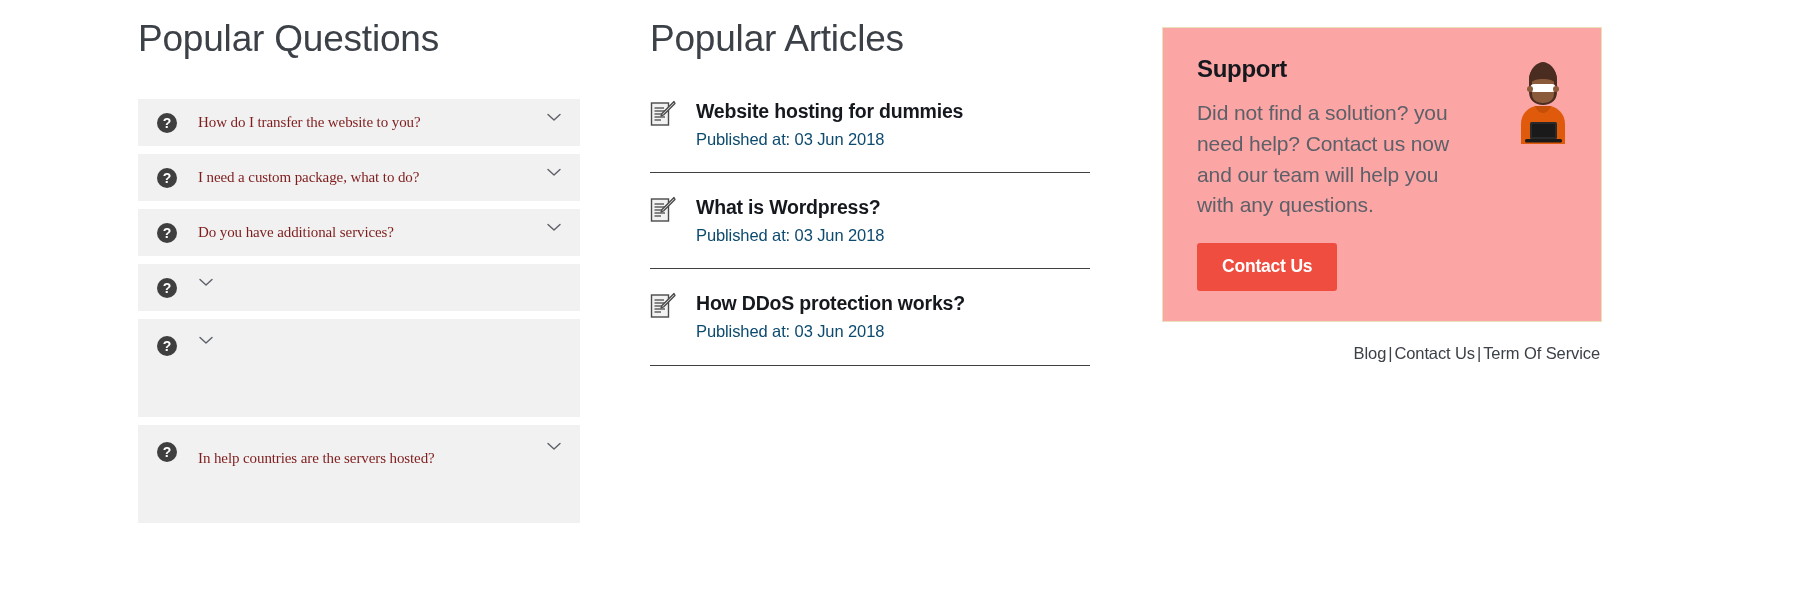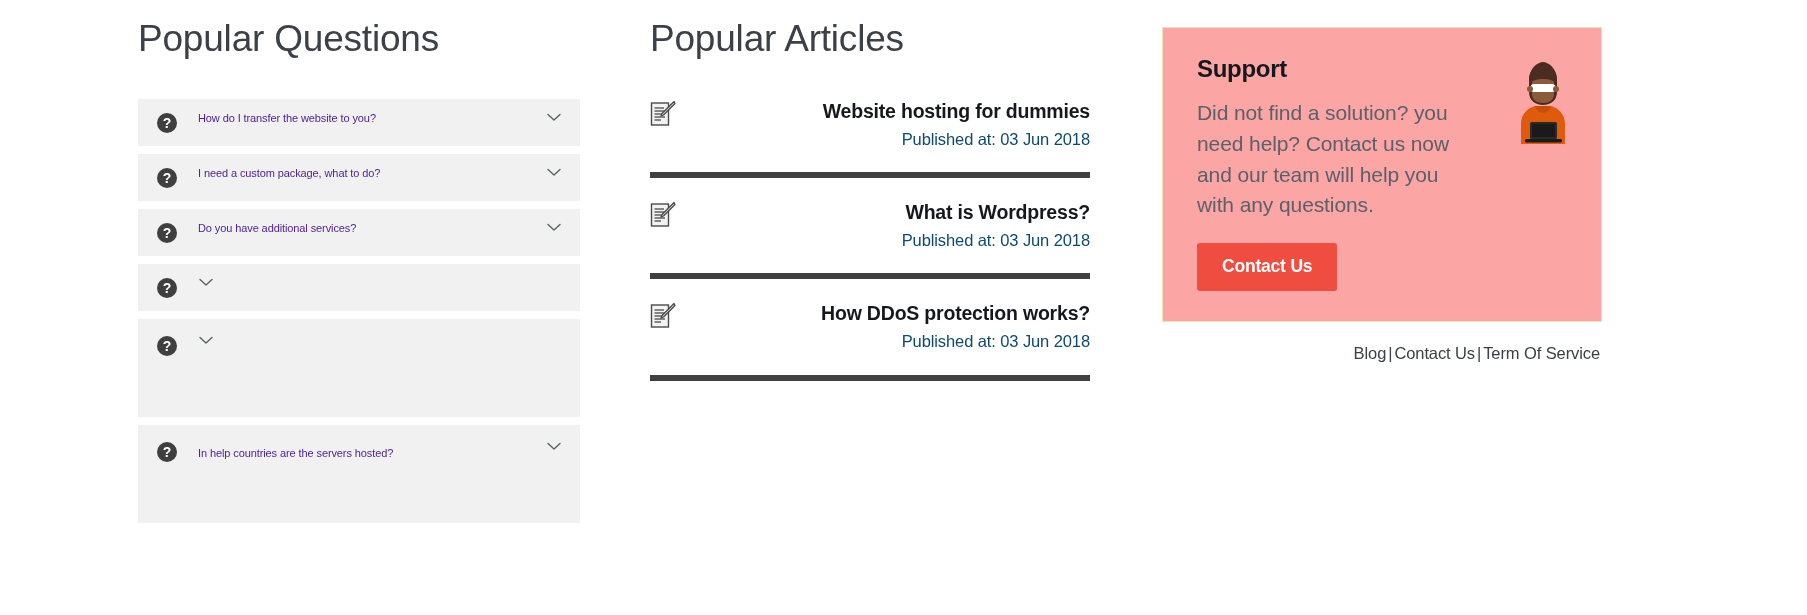--- a/index.html
+++ b/index.html
@@ -81,11 +81,12 @@
   .q-icon svg { display: block; }
   .accordion-label {
     flex: 1 1 auto;
-    font-size: 11px;
-    color: #4c1d95;
+    font-size: 15px;
+    color: #7f1d1d;
     line-height: 1.62;
     letter-spacing: -0.1px;
     padding-right: 6px;
+    font-family: Liberation Serif, serif;
   }
   .accordion-item.two-line .accordion-label {
     line-height: 2.55;

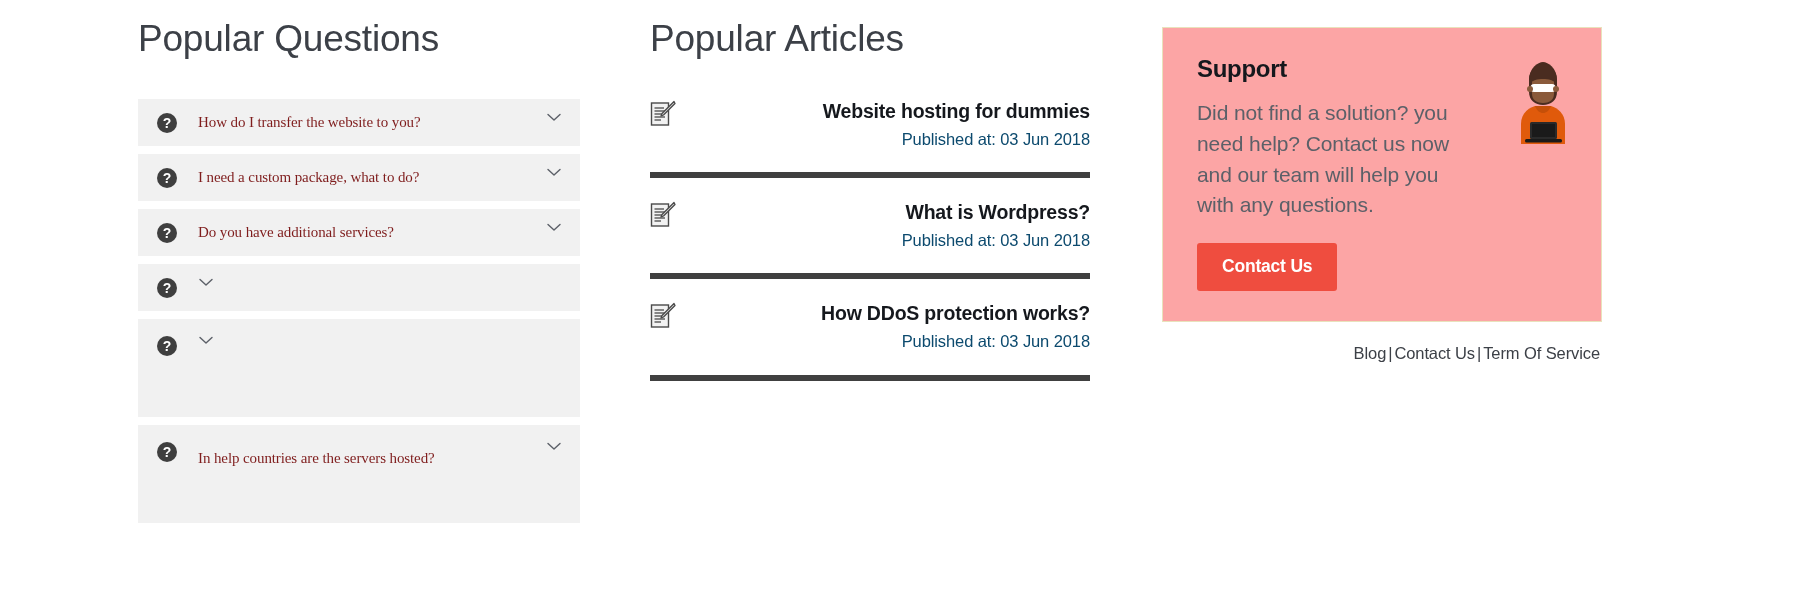--- a/index.html
+++ b/index.html
@@ -109,10 +109,9 @@
     display: flex;
     align-items: flex-start;
     padding: 0 0 22px 0;
-    border-bottom: 6px solid #404040;
+    border-bottom: 1px solid #404040;
     margin-bottom: 22px;
     cursor: pointer;
-    text-align: right;
   }
   .article-item:last-child { margin-bottom: 0; }
   .article-icon {

